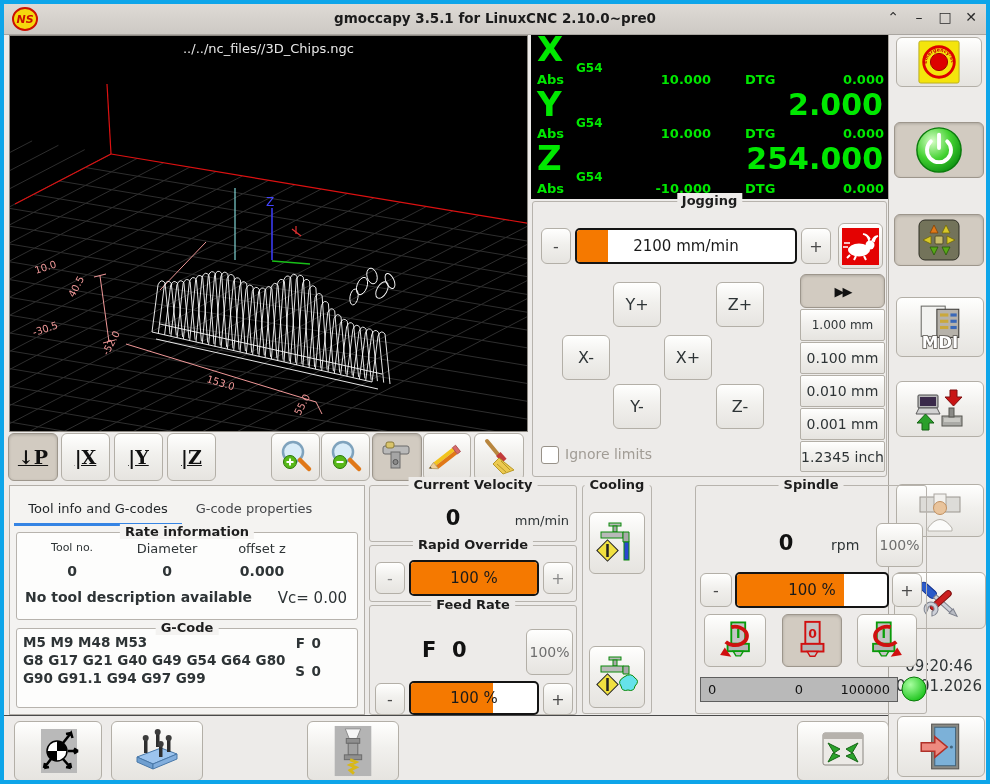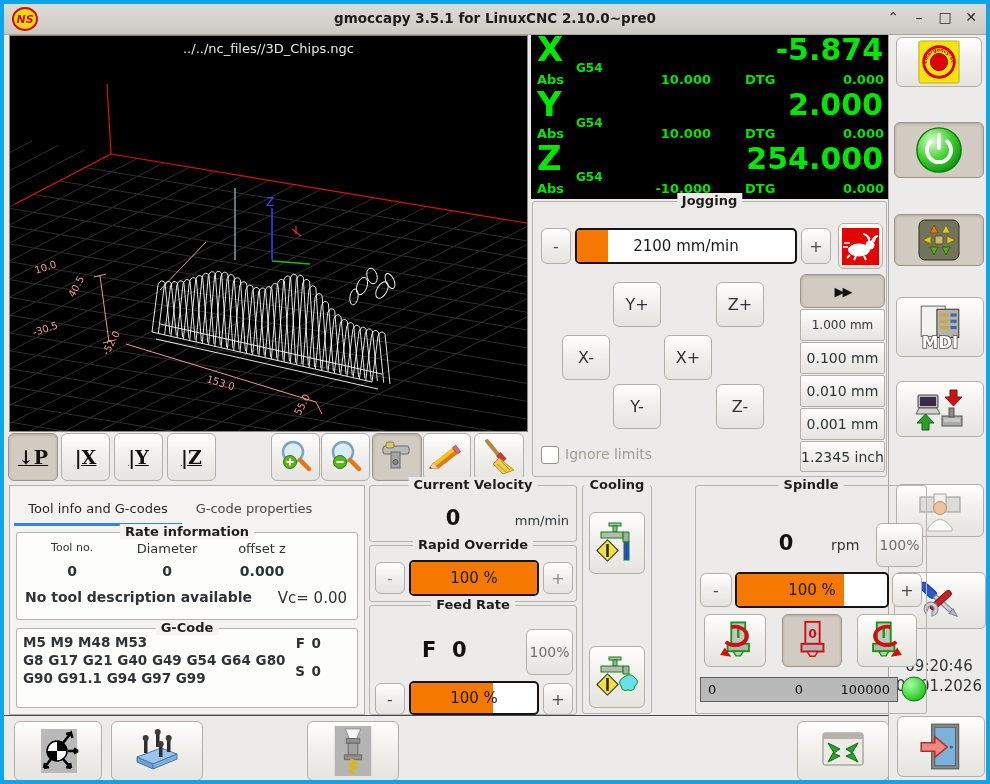--- a/index.html
+++ b/index.html
@@ -226,7 +226,6 @@
     <div class="dro-axis">
       <span class="letter">X</span>
       <span class="sys">G54</span>
-      <span class="val">-5.874</span>
       <div class="dro-sub">
         <span class="abslbl">Abs</span>
         <span class="absval">10.000</span>

